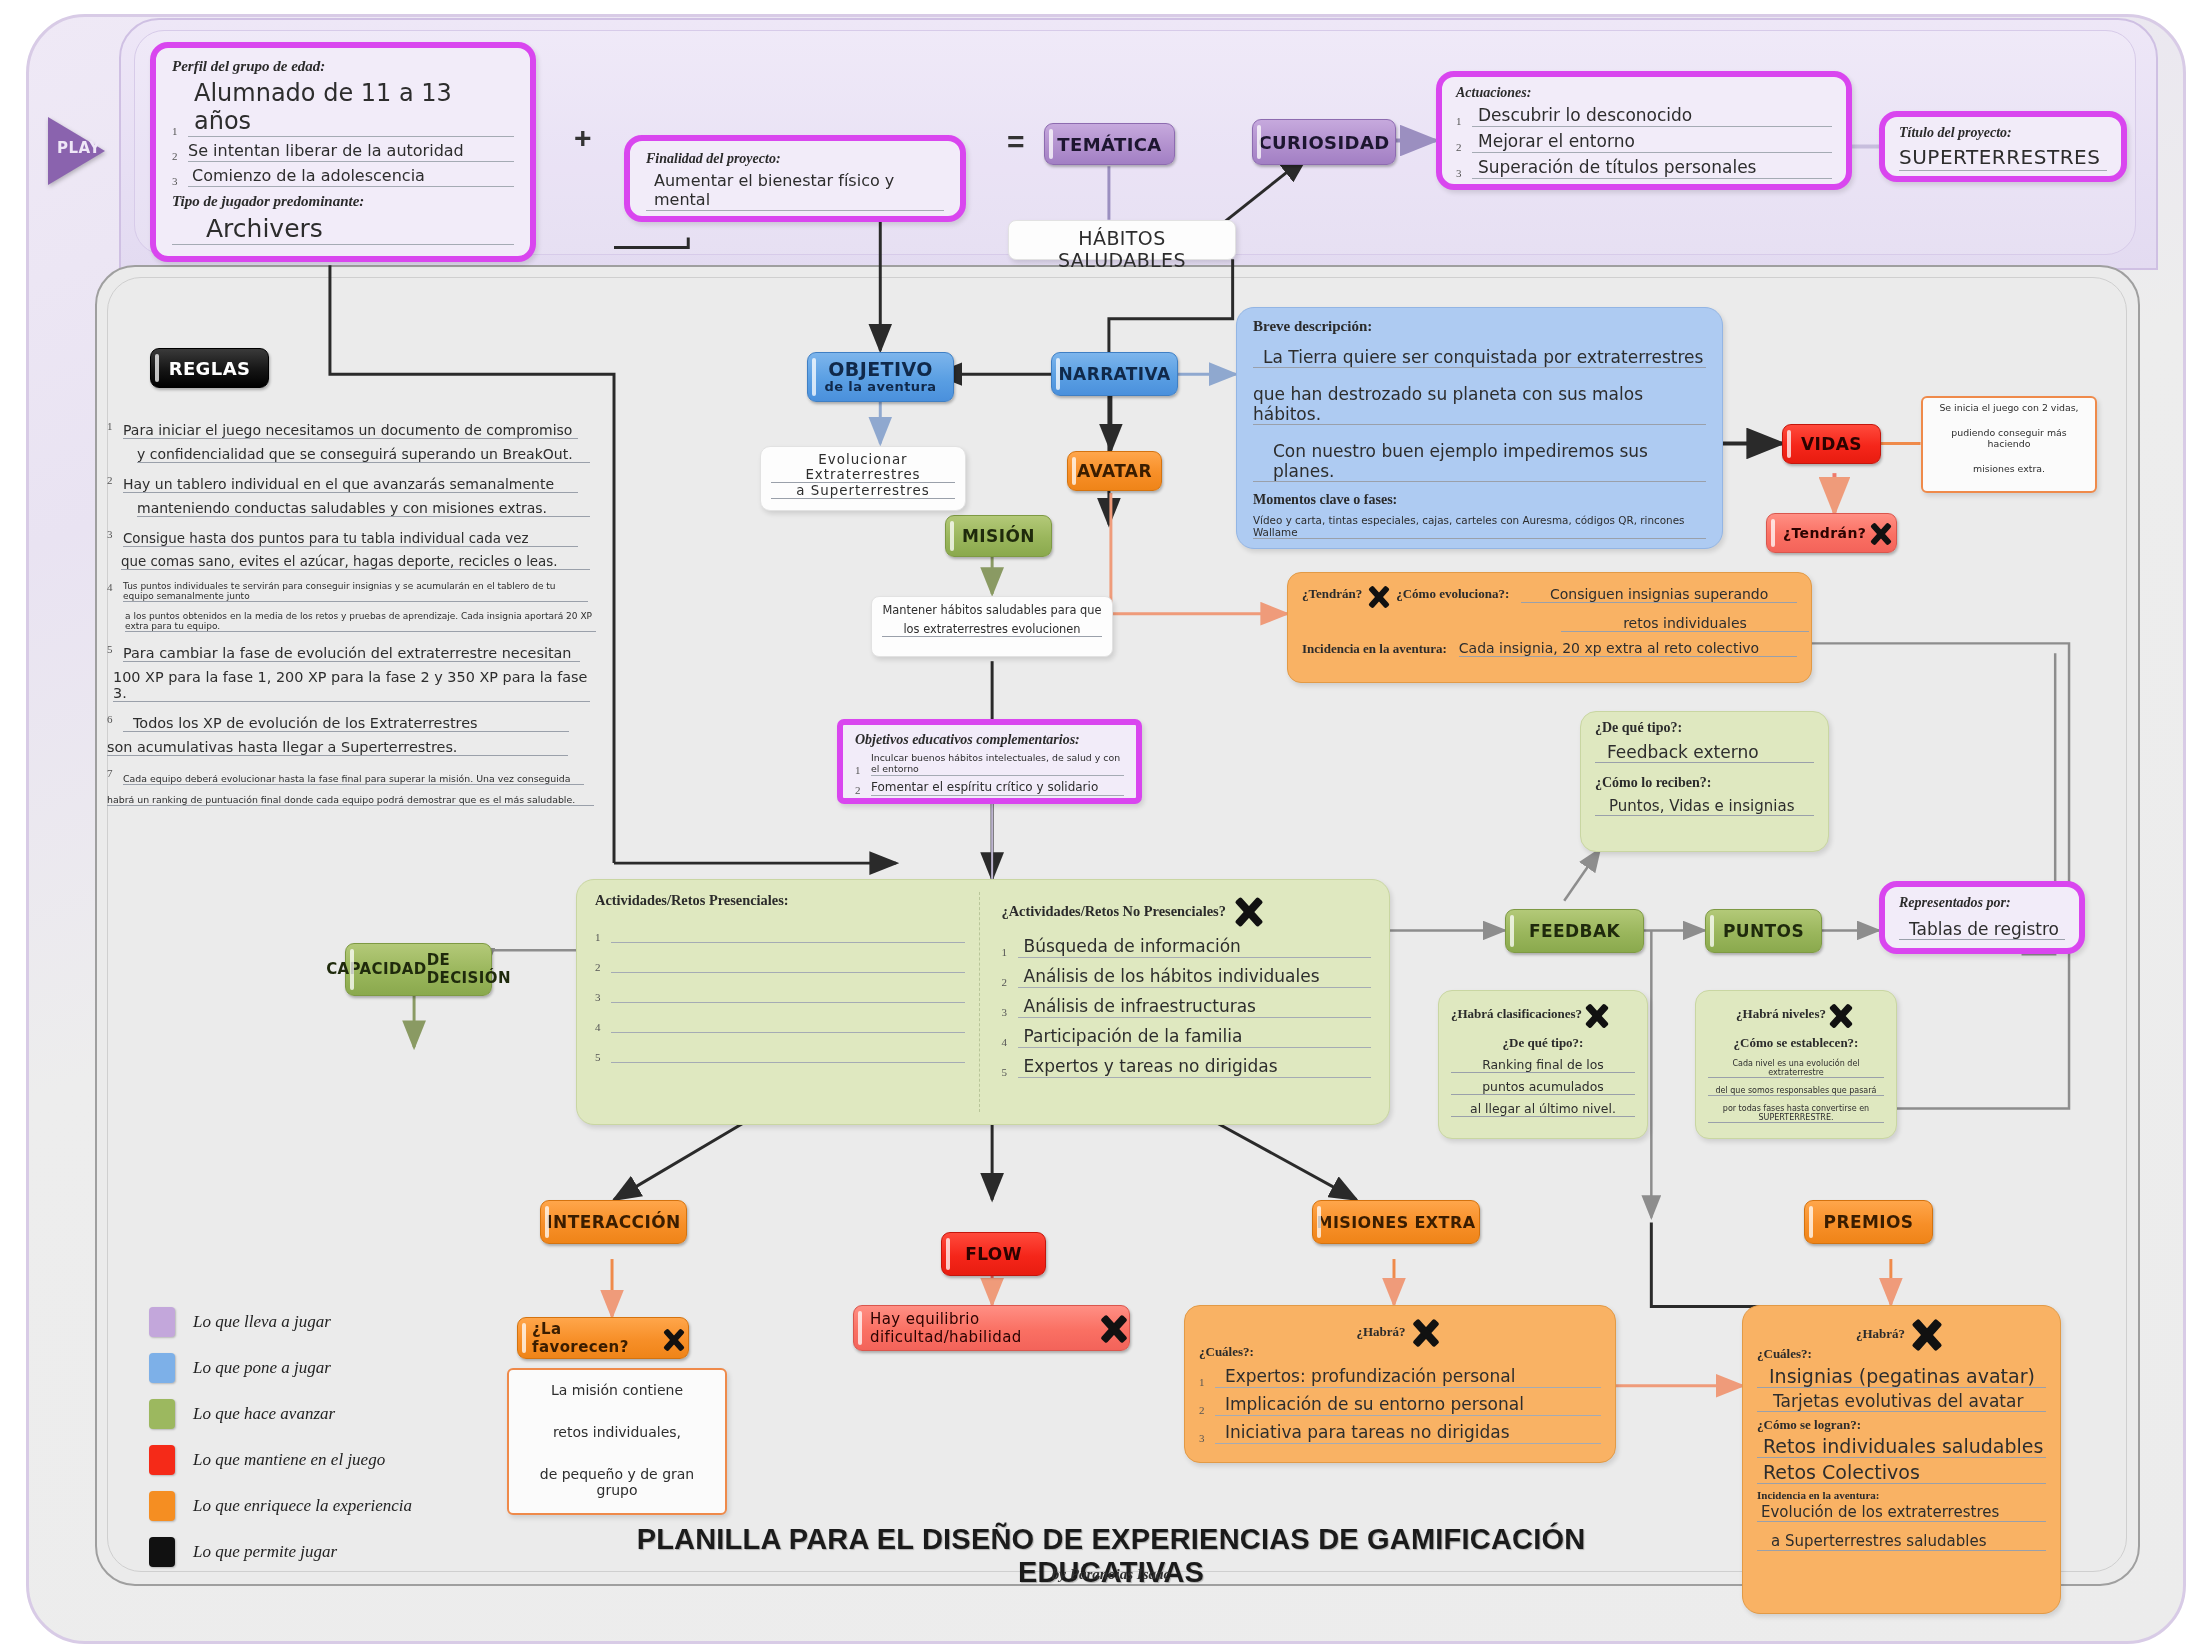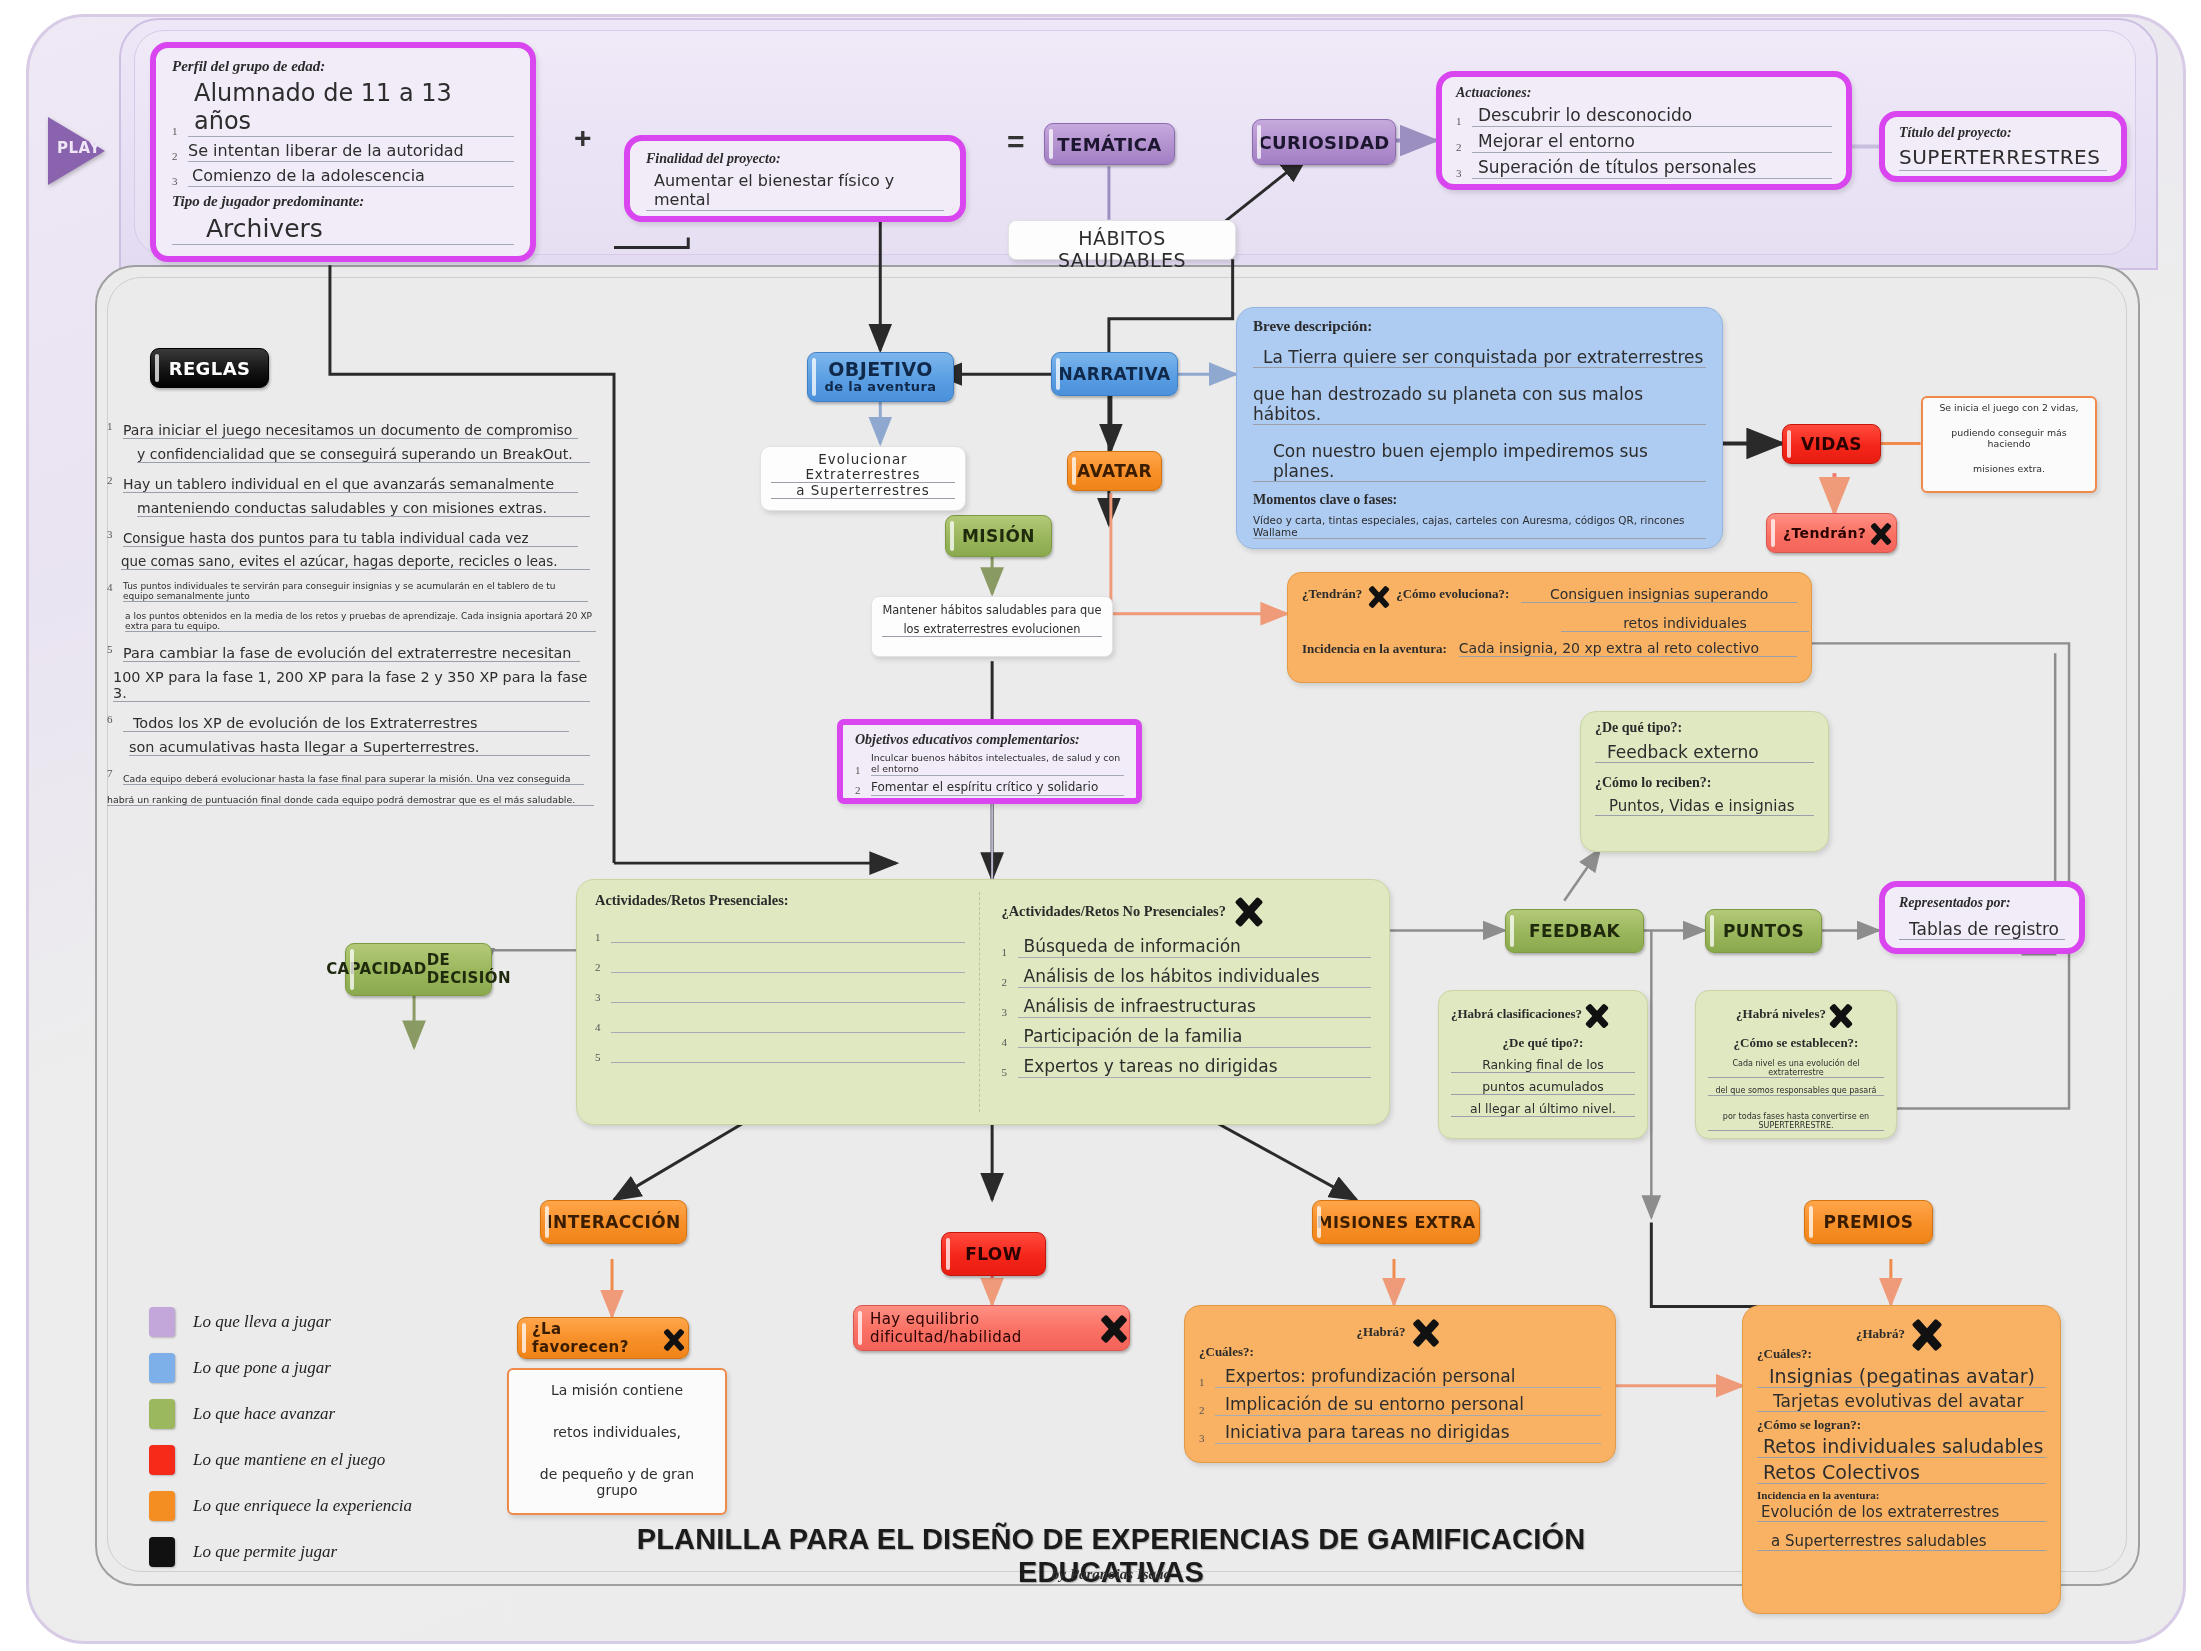--- a/index.html
+++ b/index.html
@@ -298,7 +298,7 @@
     </div>
     <div style="margin-top:11px;">
       <span class="num">6</span><span class="hand u" style="display:inline-block;width:436px;font-size:14.4px;padding-left:10px;">Todos los XP de evolución de los Extraterrestres</span>
-      <span class="hand u" style="display:block;margin-left:22px;width:461px;font-size:14.4px;margin-top:7px;">son acumulativas hasta llegar a Superterrestres.</span>
+      <span class="hand u" style="display:block;width:461px;font-size:14.4px;margin-top:7px;">son acumulativas hasta llegar a Superterrestres.</span>
     </div>
     <div style="margin-top:11px;">
       <span class="num">7</span><span class="hand u" style="display:inline-block;width:461px;font-size:9.4px;">Cada equipo deberá evolucionar hasta la fase final para superar la misión. Una vez conseguida</span>

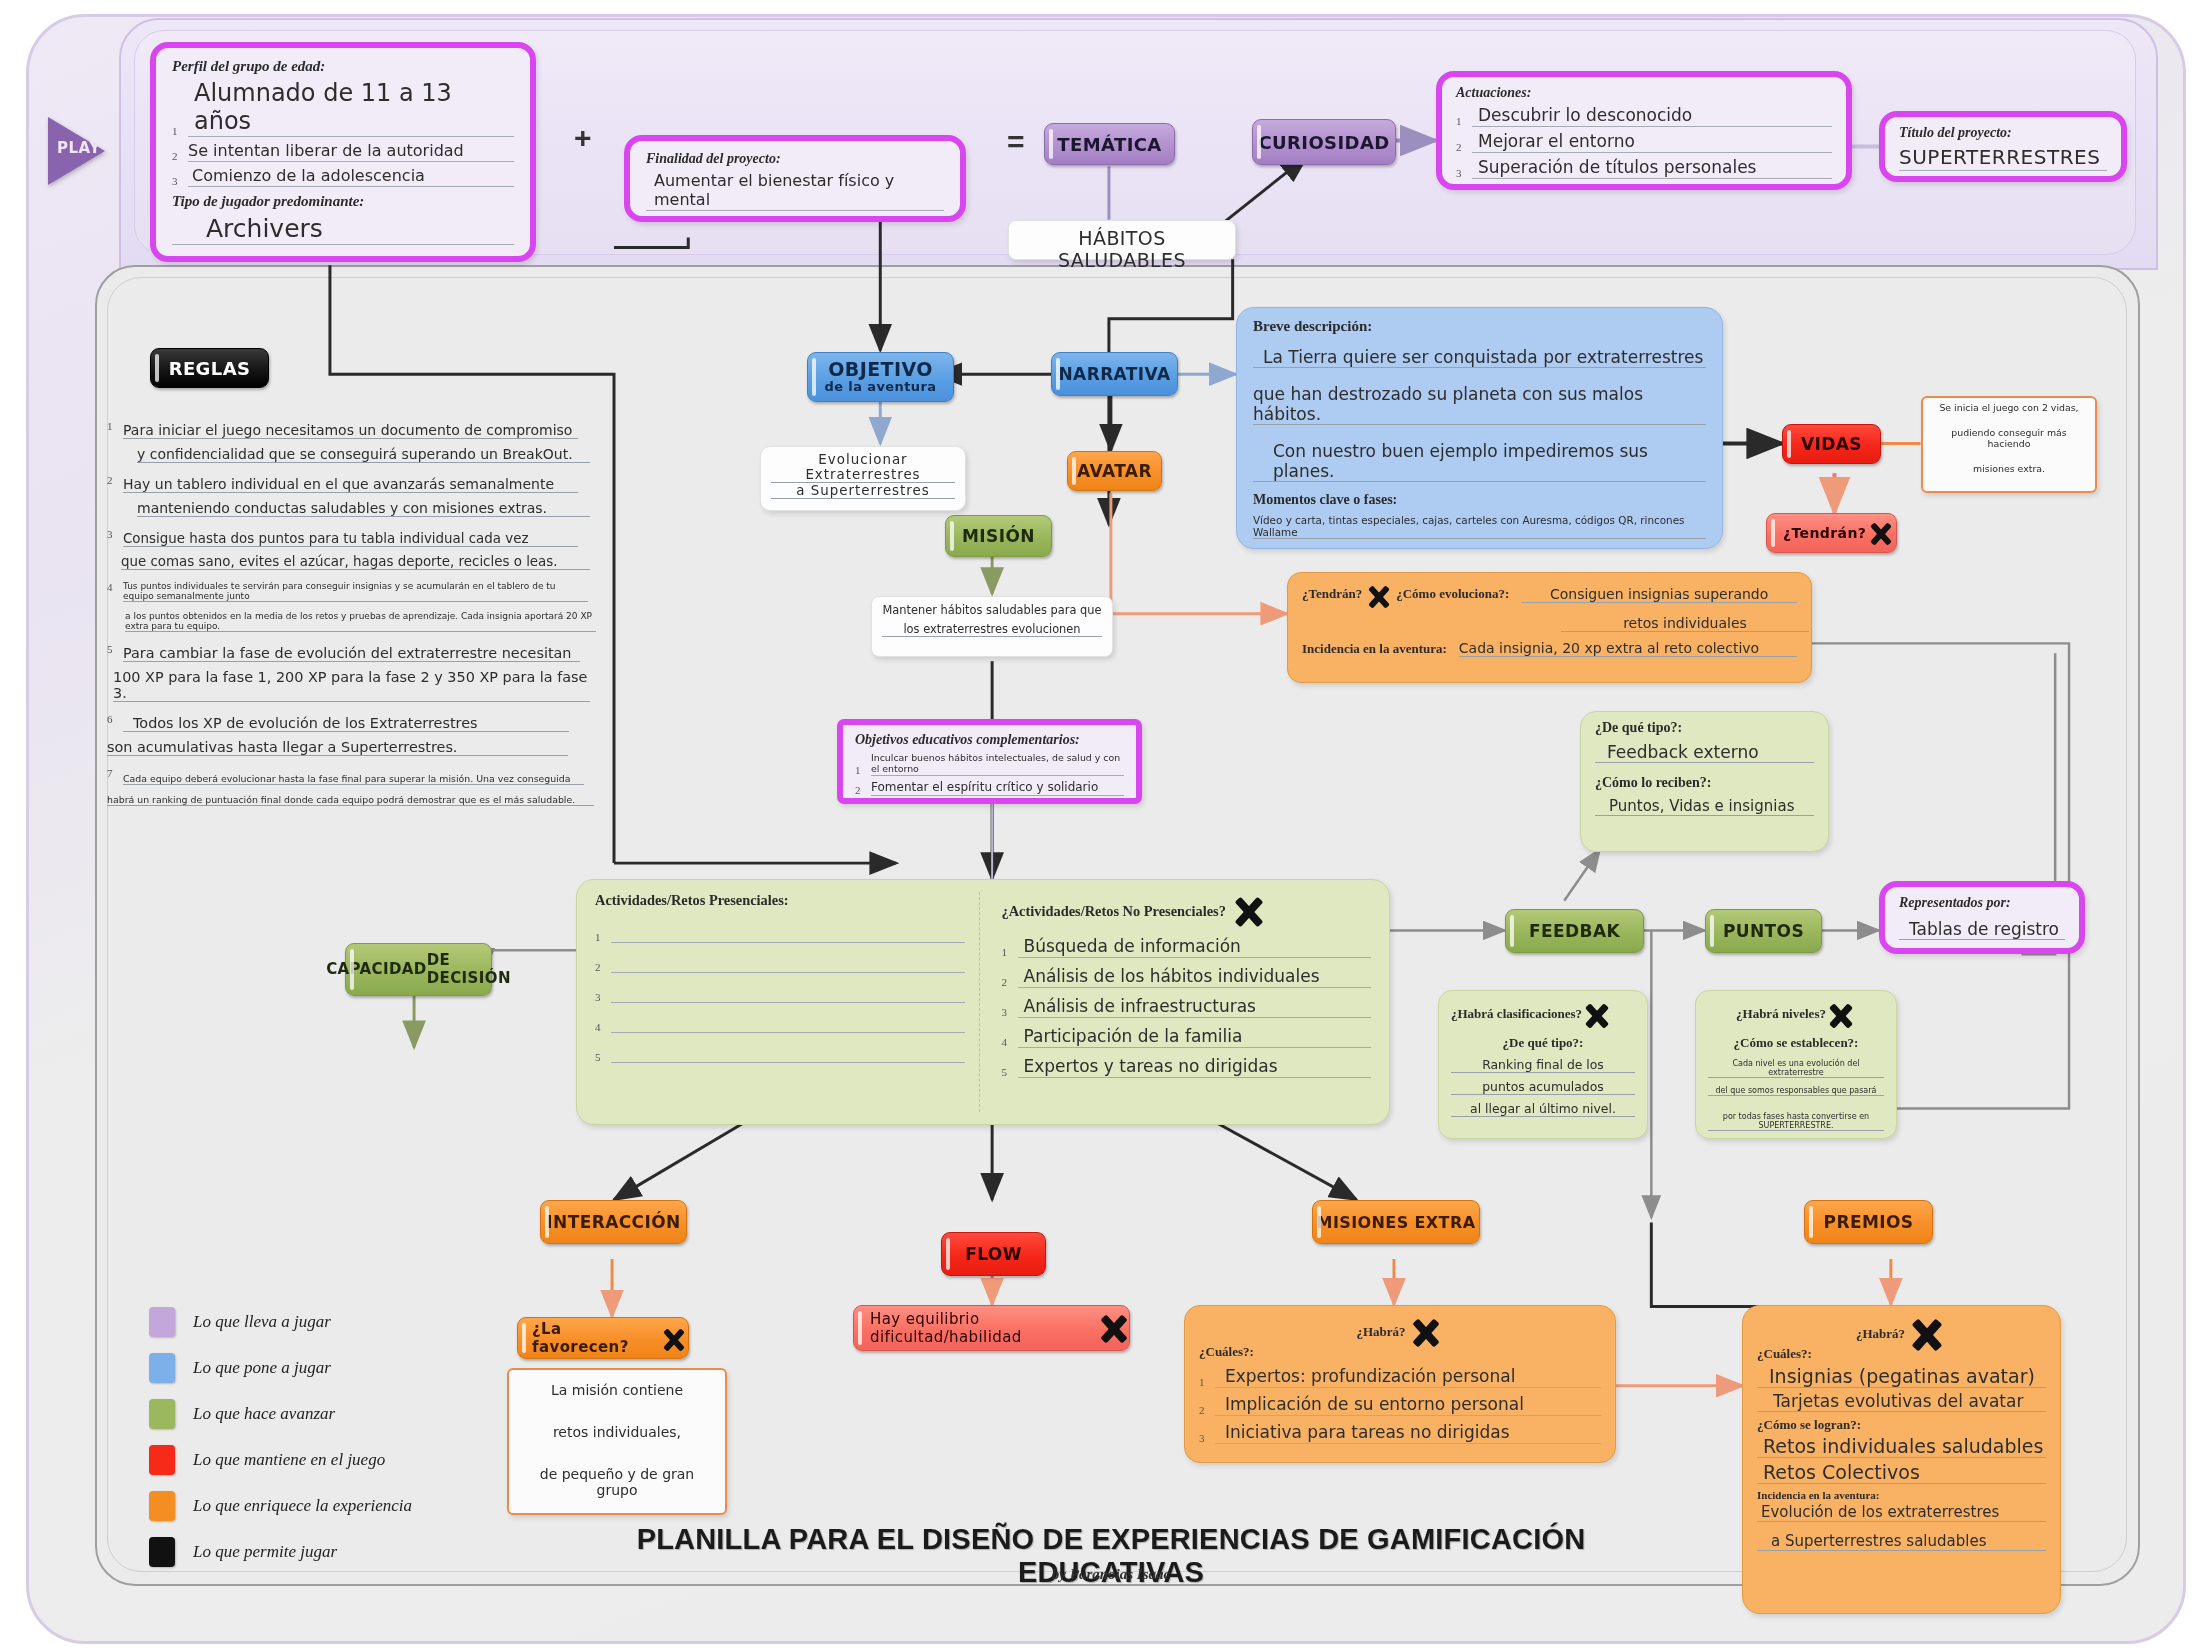--- a/index.html
+++ b/index.html
@@ -555,7 +555,7 @@
     <div class="lbl" style="font-style:normal;font-size:13px;margin-top:6px;text-align:center;">¿Cómo se establecen?:</div>
     <div class="hand u" style="font-size:8px;margin-top:8px;text-align:center;">Cada nivel es una evolución del extraterrestre</div>
     <div class="hand u" style="font-size:8px;margin-top:8px;text-align:center;">del que somos responsables que pasará</div>
-    <div class="hand u" style="font-size:8px;margin-top:16px;text-align:center;">por todas fases hasta convertirse en SUPERTERRESTRE.</div>
+    <div class="hand u" style="font-size:8px;margin-top:8px;text-align:center;">por todas fases hasta convertirse en SUPERTERRESTRE.</div>
   </div>
 
   <div class="node pill orange" style="left:1804px;top:1200px;width:129px;height:44px;font-size:17px;">

